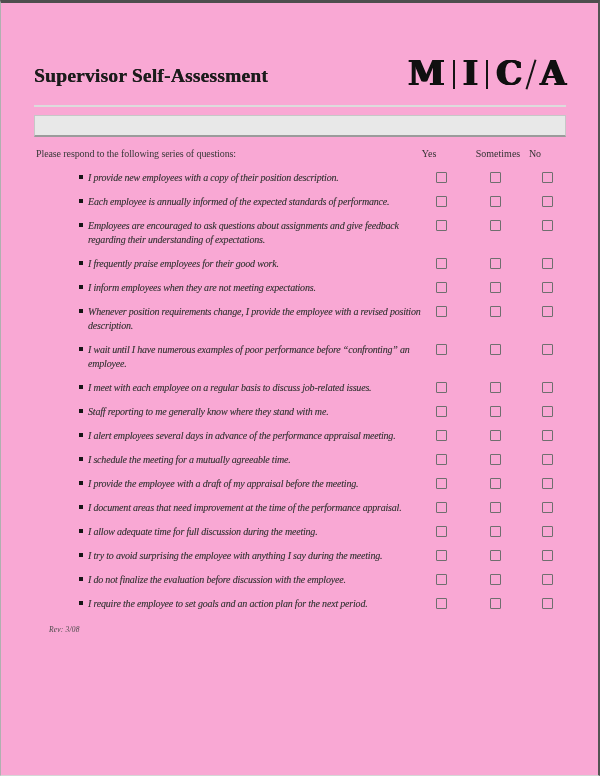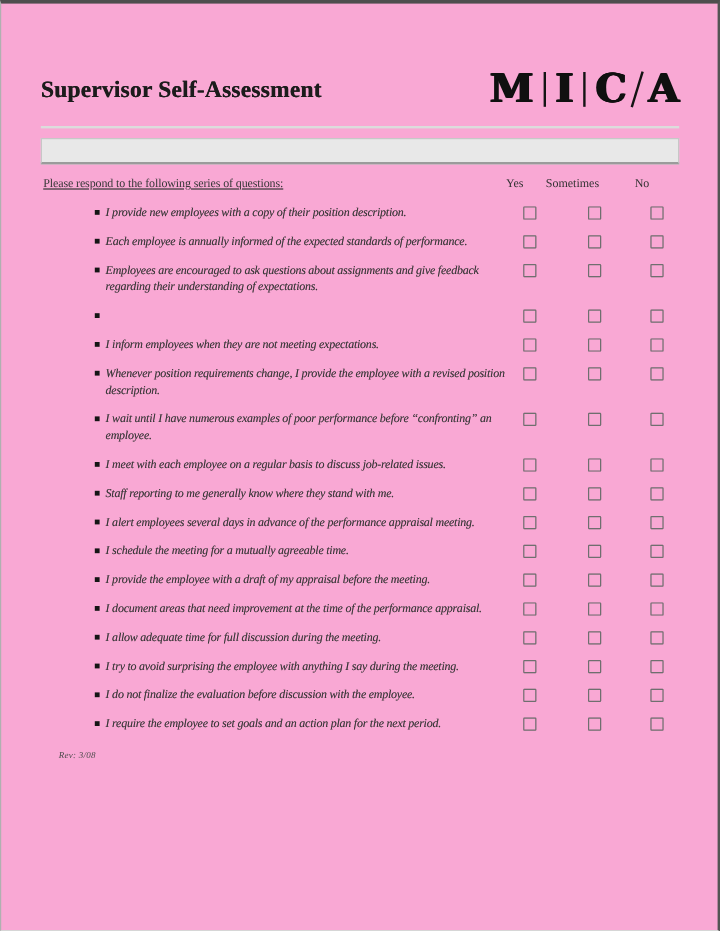--- a/index.html
+++ b/index.html
@@ -25,7 +25,7 @@
         background:#e8e8e8;border:1px solid #c7c7c7;border-bottom:2px solid #9b9b9b;}
   
   .intro-row{position:absolute;top:145px;left:33px;width:540px;height:16px;font-size:10px;}
-  .intro{position:absolute;left:2px;top:0;letter-spacing:-0.1px;text-decoration:underline;}
+  .intro{position:absolute;left:2px;top:0;letter-spacing:-0.1px;}
   .colhead{position:absolute;top:0;text-align:center;font-size:10px;color:#333;}
   .col-yes{left:373px;width:44px;text-align:center;}
   .col-sometimes{left:411px;width:64px;}

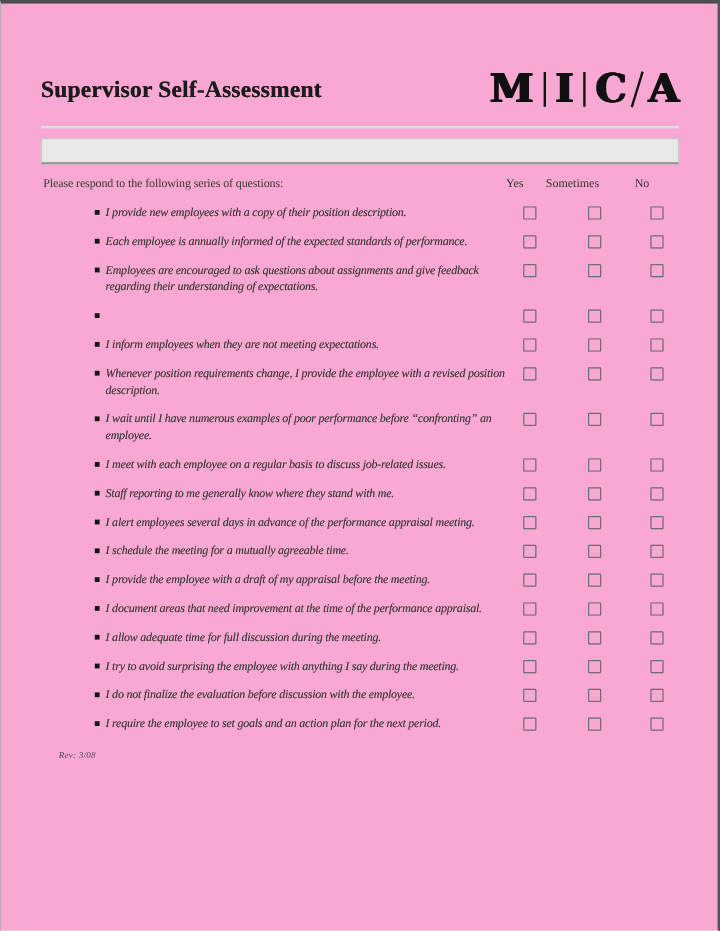--- a/index.html
+++ b/index.html
@@ -28,7 +28,7 @@
   .intro{position:absolute;left:2px;top:0;letter-spacing:-0.1px;}
   .colhead{position:absolute;top:0;text-align:center;font-size:10px;color:#333;}
   .col-yes{left:373px;width:44px;text-align:center;}
-  .col-sometimes{left:411px;width:64px;}
+  .col-sometimes{left:432px;width:64px;}
   .col-no{left:479px;width:44px;}
   
   .list{position:absolute;top:168px;left:45px;width:540px;font-style:italic;}

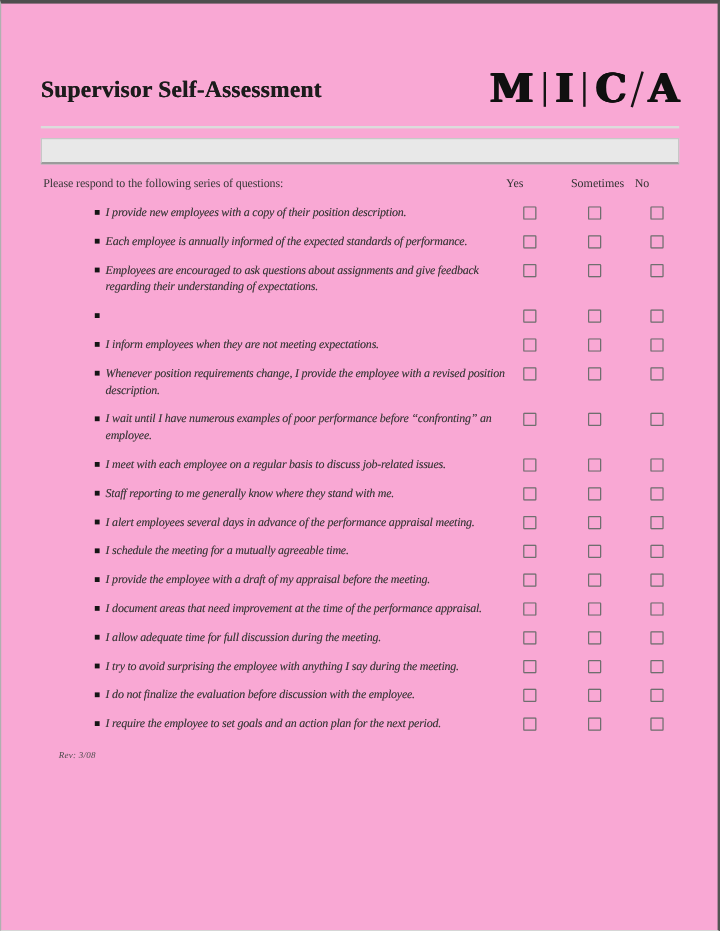--- a/index.html
+++ b/index.html
@@ -104,6 +104,7 @@
 
   <div class="qrow">
     <span class="bullet"></span>
+    <div class="qtext">I frequently praise employees for their good work.</div>
     <span class="cb cb-yes"></span>
     <span class="cb cb-sometimes"></span>
     <span class="cb cb-no"></span>

